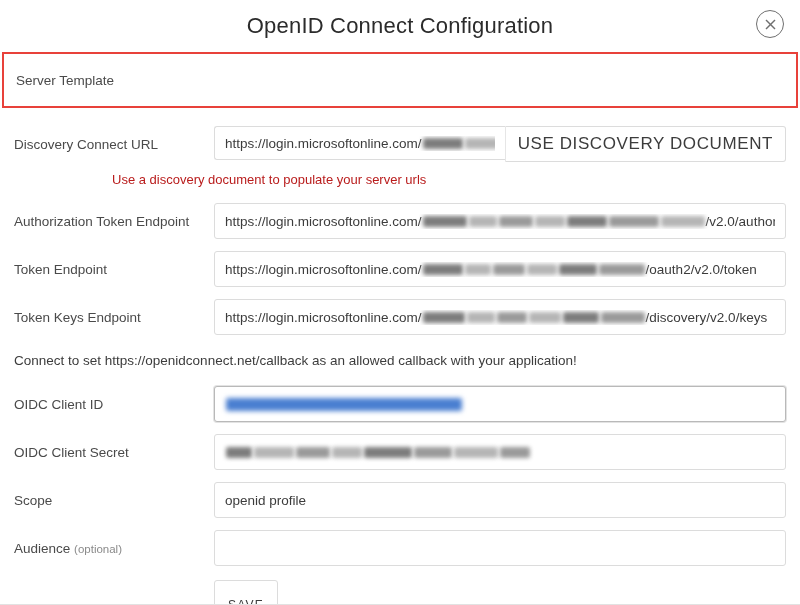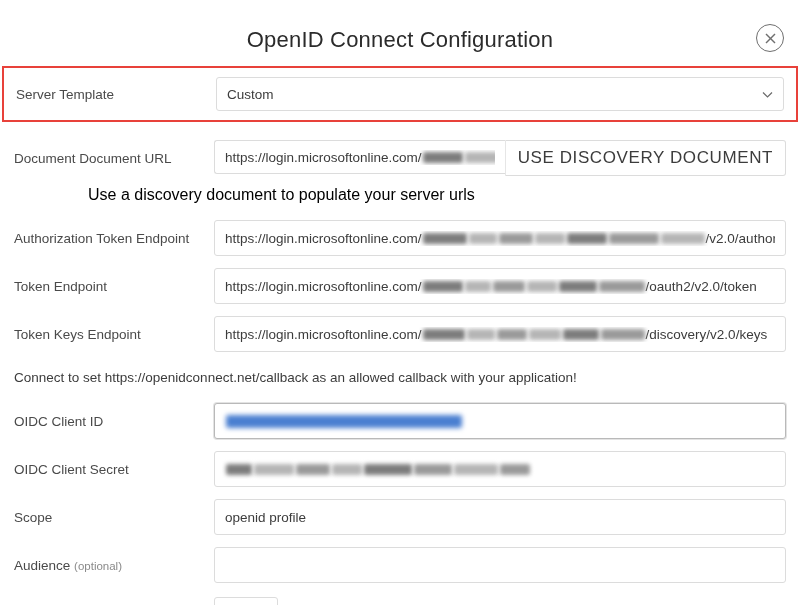--- a/index.html
+++ b/index.html
@@ -35,7 +35,6 @@
     color: #2b2b2b;
     padding-top: 13px;
     letter-spacing: 0.2px;
-    margin-top: 14px;
   }
 
   .close-button {

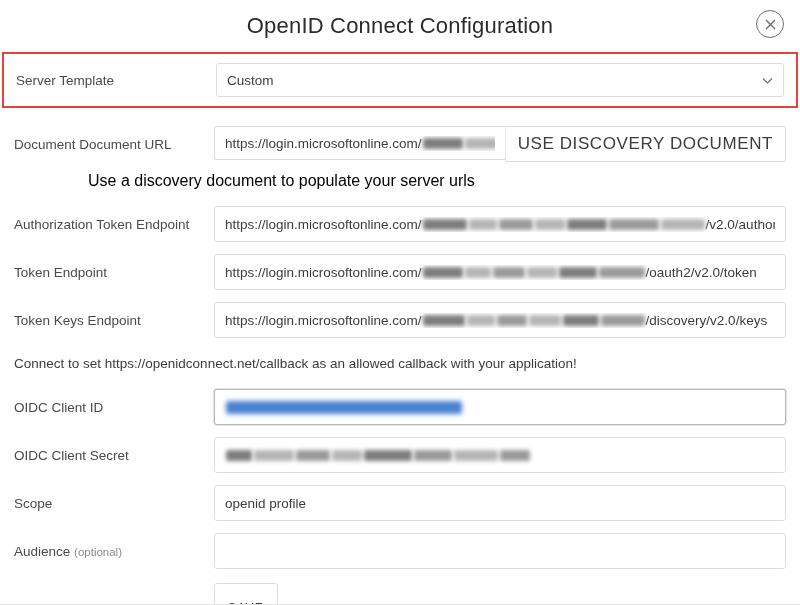--- a/index.html
+++ b/index.html
@@ -226,16 +226,6 @@
 
     <div class="row row-highlight">
       <div class="label">Server Template</div>
-      <div class="field-wrap">
-        <div class="input select">
-          <span>Custom</span>
-          <span class="chev">
-            <svg width="11" height="7" viewBox="0 0 11 7" aria-hidden="true">
-              <polyline points="1,1 5.5,5.5 10,1" fill="none" stroke="#6b6b6b" stroke-width="1.2"></polyline>
-            </svg>
-          </span>
-        </div>
-      </div>
     </div>
 
     <div class="row discovery-row">

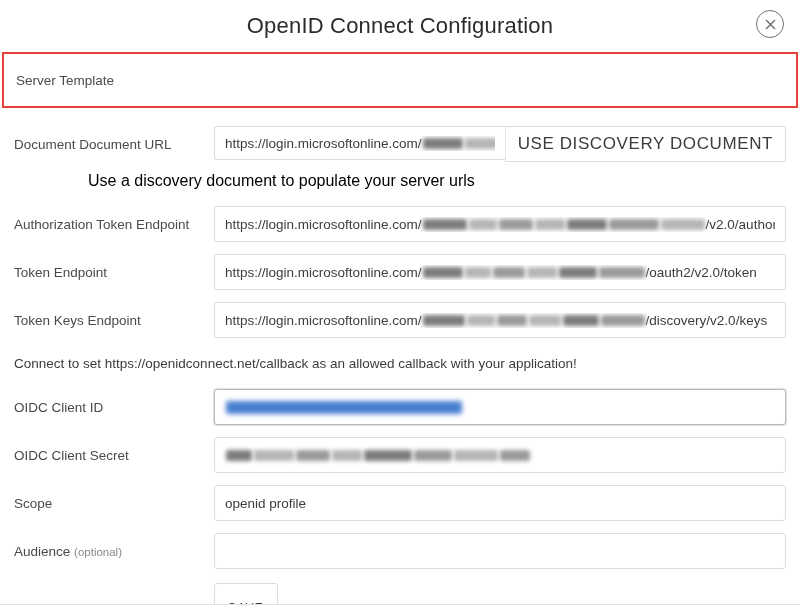--- a/index.html
+++ b/index.html
@@ -229,7 +229,7 @@
     </div>
 
     <div class="row discovery-row">
-      <div class="label">Document Document URL</div>
+      <div class="label">Discovery Connect URL</div>
       <div class="field-wrap">
         <div class="input">
           <span class="url-text">

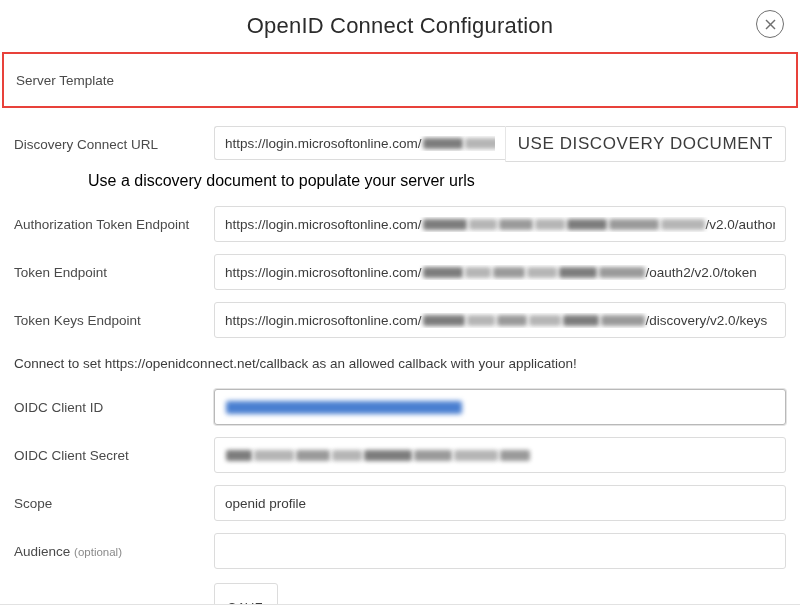--- a/index.html
+++ b/index.html
@@ -152,9 +152,9 @@
   }
 
   .helper {
-    font-size: 16px;
-    color: #000000;
-    padding: 4px 14px 10px 88px;
+    font-size: 13px;
+    color: #b91c1c;
+    padding: 4px 14px 10px 112px;
   }
 
   .note {

